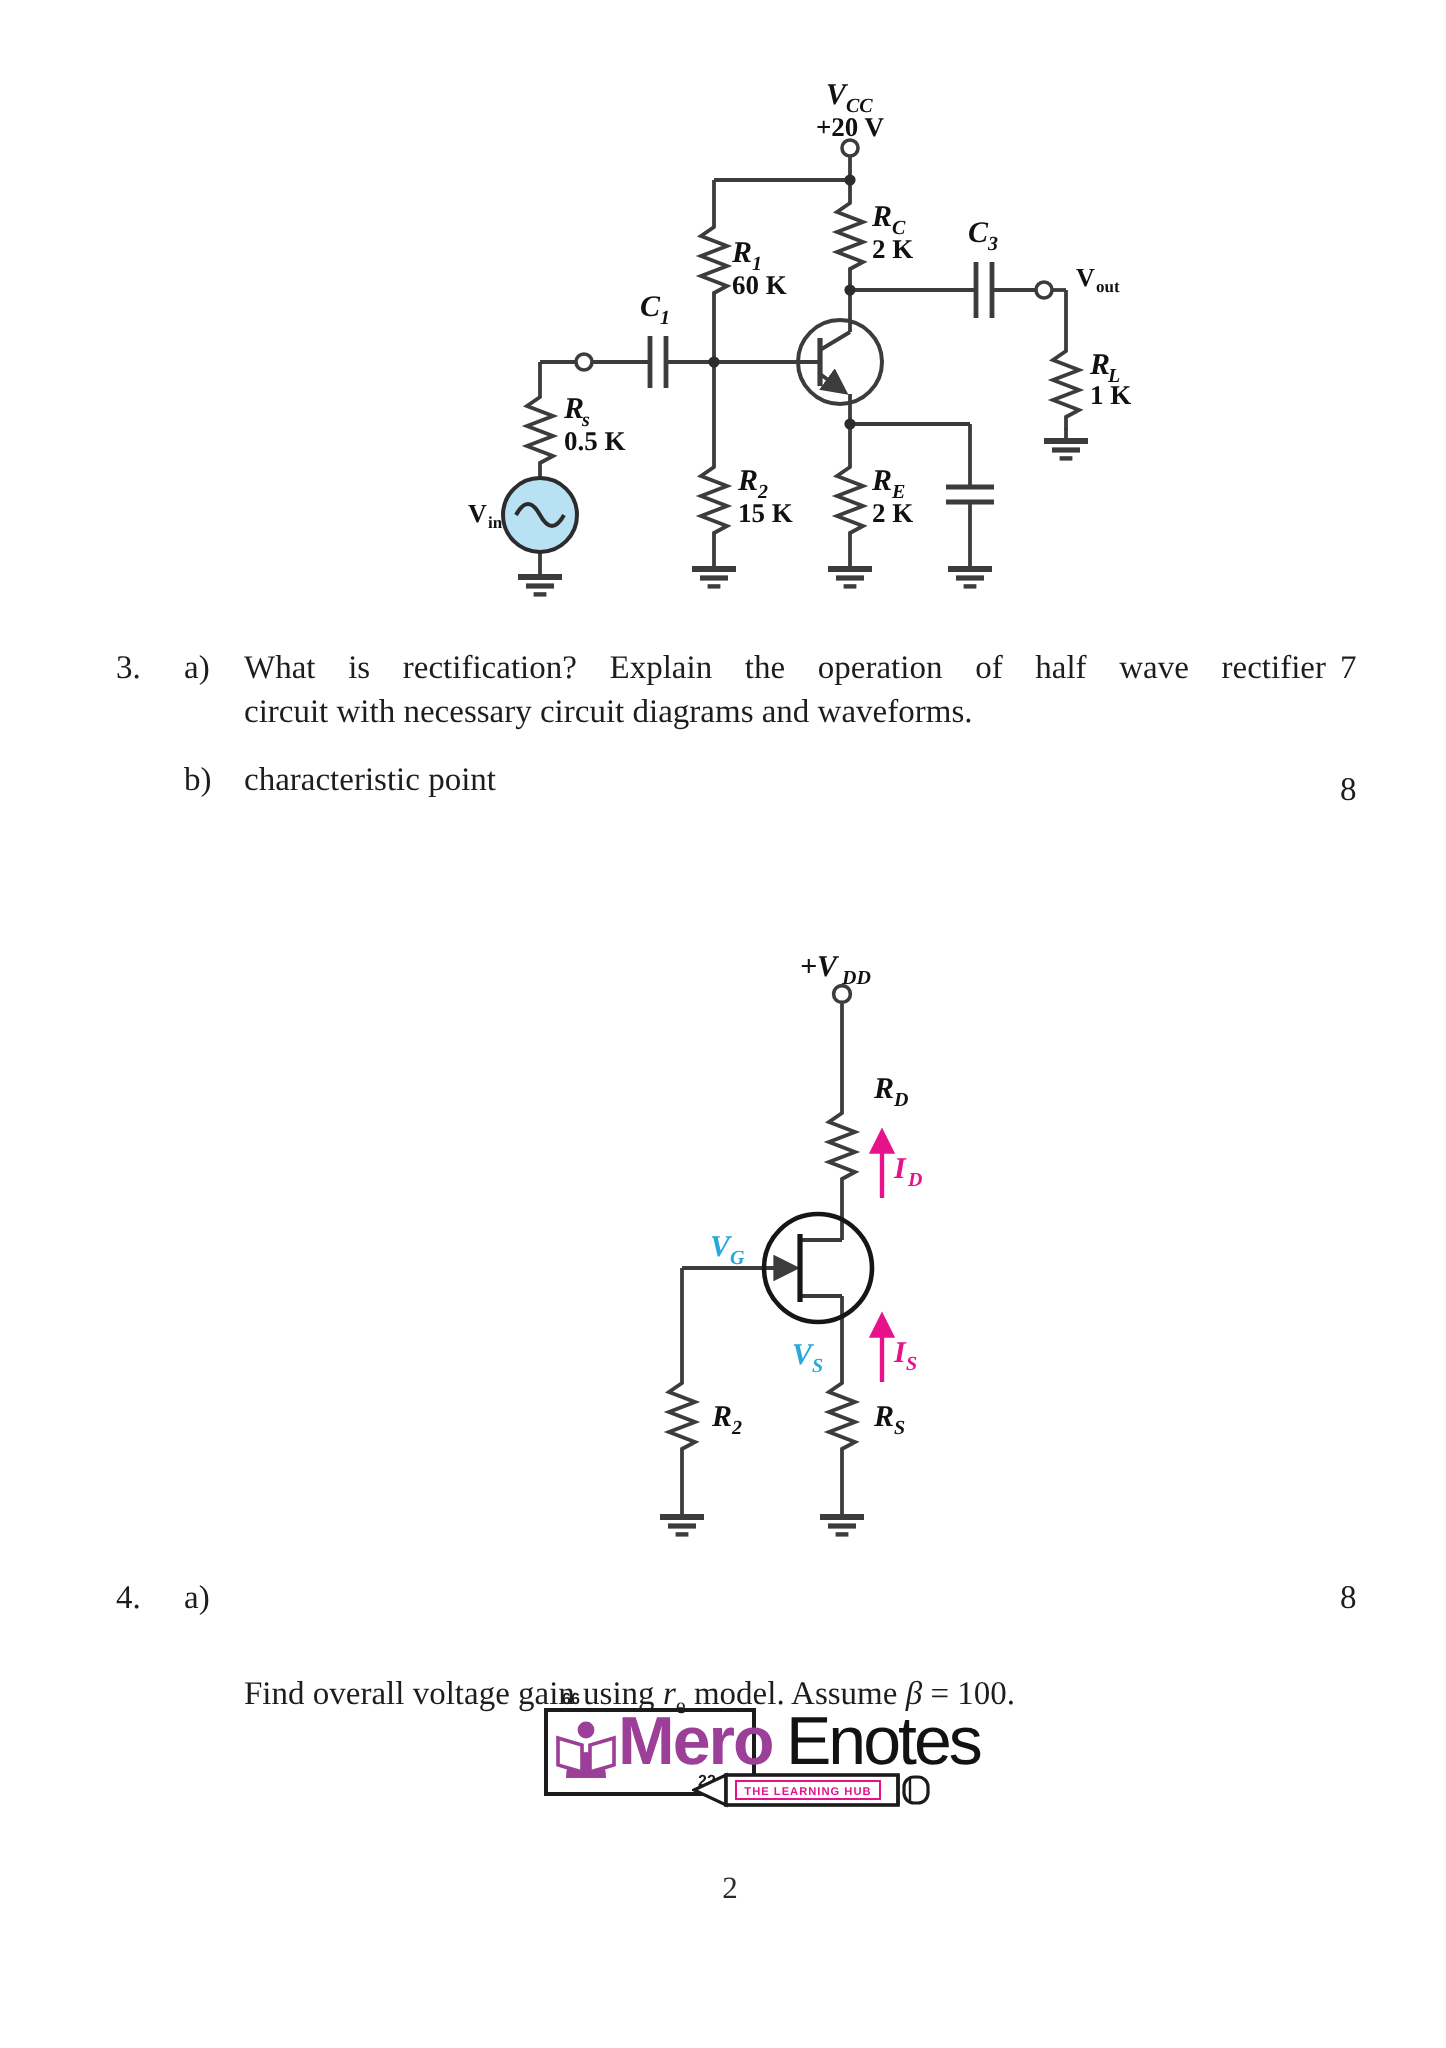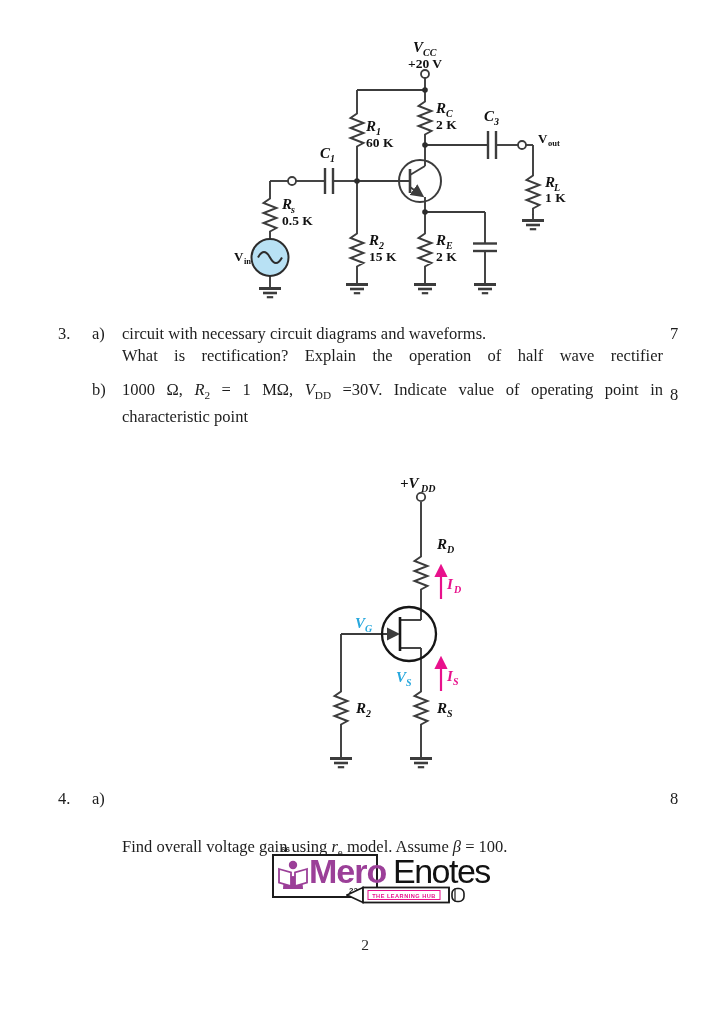--- a/index.html
+++ b/index.html
@@ -168,8 +168,8 @@
 <span class="qnum" style="left:58px;top:323px;">3.</span>
 <span class="qsub" style="left:92px;top:323px;">a)</span>
 <div class="qtext" style="left:122px;top:323px;">
+  <div class="line just">What is rectification? Explain the operation of half wave rectifier</div>
   <div class="line">circuit with necessary circuit diagrams and waveforms.</div>
-  <div class="line just">What is rectification? Explain the operation of half wave rectifier</div>
 </div>
 <span class="marks" style="left:670px;top:323px;">7</span>
 

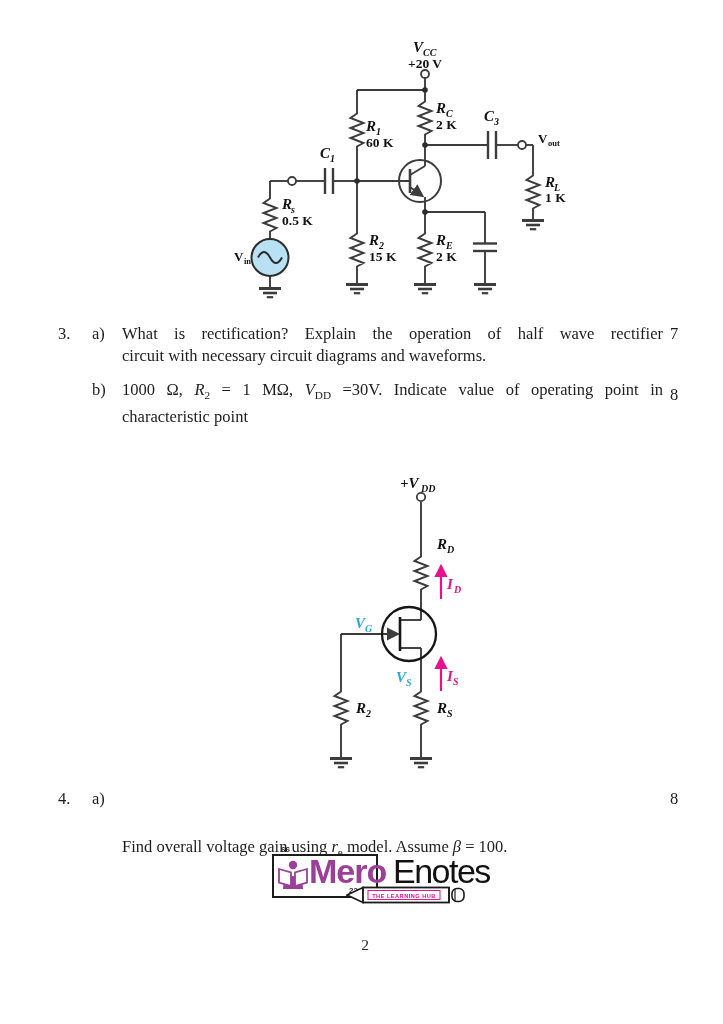--- a/index.html
+++ b/index.html
@@ -175,7 +175,6 @@
 
 <span class="qsub" style="left:92px;top:379px;">b)</span>
 <div class="qtext" style="left:122px;top:379px;">
-  <div class="line just">1000 Ω, <i>R</i><sub>2</sub> = 1 MΩ, <i>V</i><sub>DD</sub> =30V. Indicate value of operating point in</div>
   <div class="line">characteristic point</div>
 </div>
 <span class="marks" style="left:670px;top:384px;">8</span>

